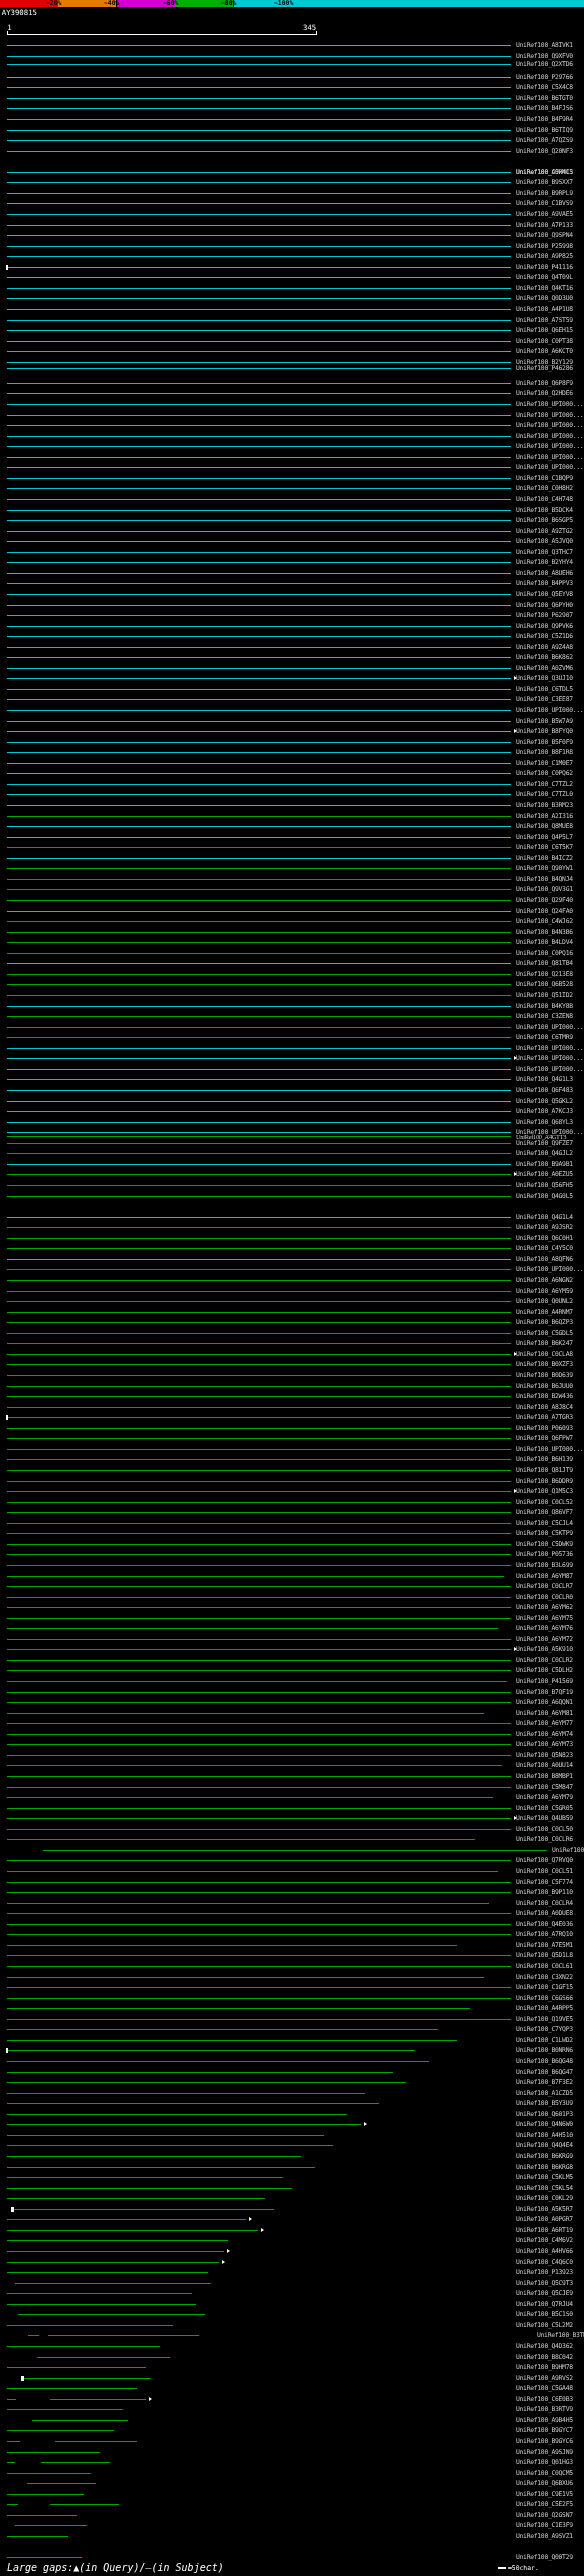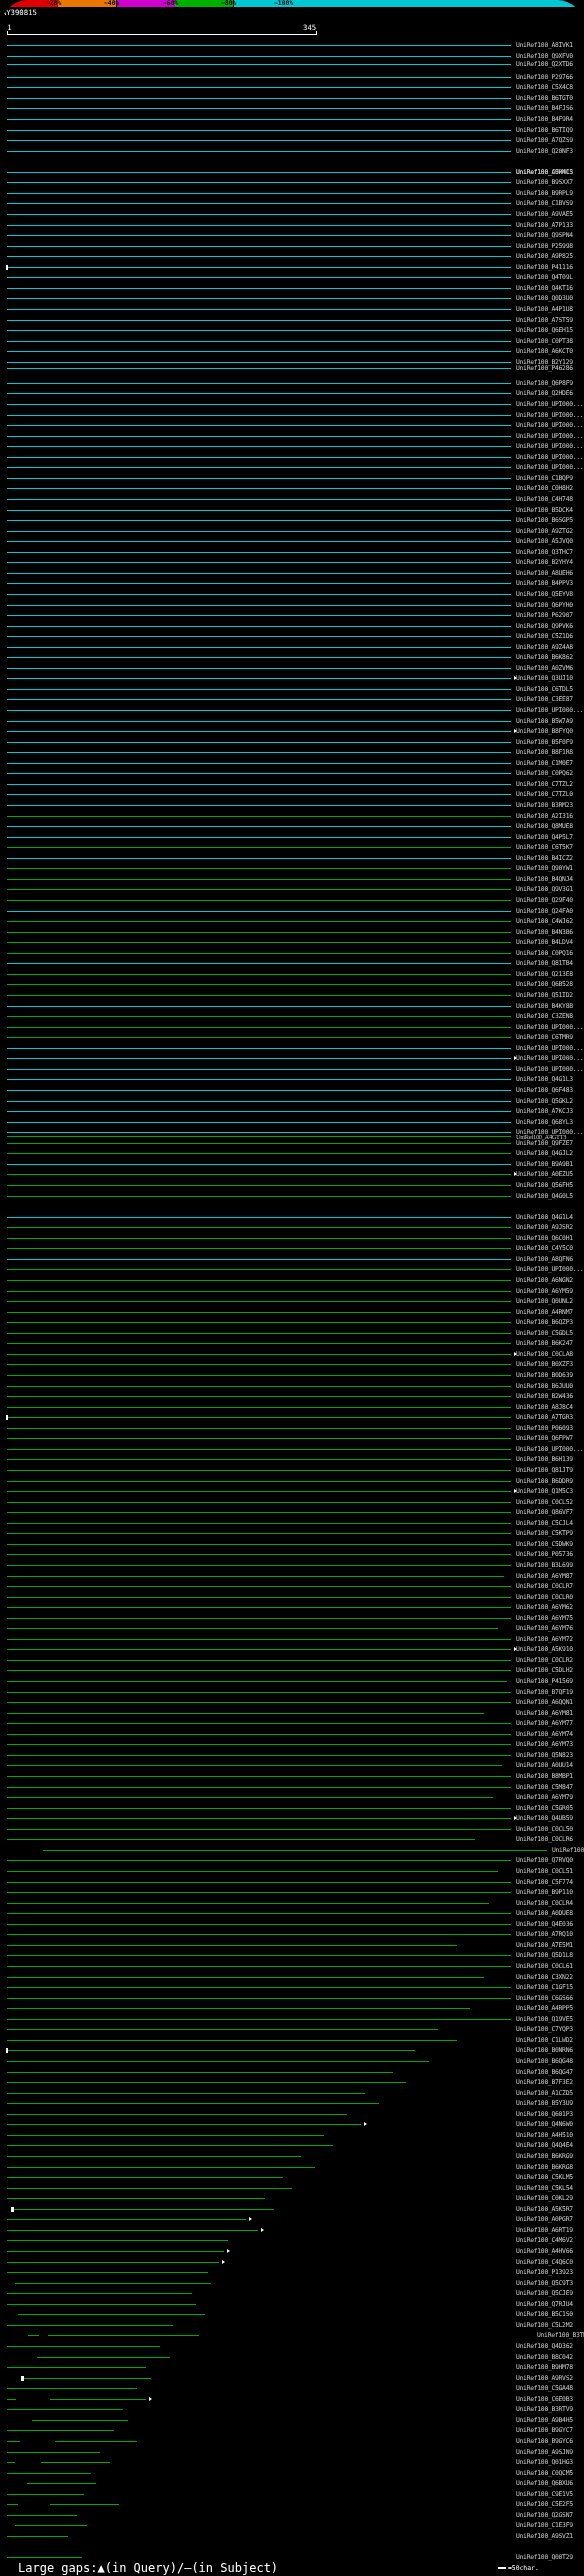--- a/index.html
+++ b/index.html
@@ -4,7 +4,7 @@
 <style>
   html,body{margin:0;padding:0;background:#000;}
   .screen{position:relative;width:585px;height:2576px;background:#000;overflow:hidden;
-          font-family:"DejaVu Sans Mono","Liberation Mono",monospace;border-radius:28px;}
+          font-family:"DejaVu Sans Mono","Liberation Mono",monospace;}
   
   .scalebar{position:absolute;top:0;left:0;width:585px;height:7.3px;}
   .scale-seg{position:absolute;top:0;height:7.3px;}

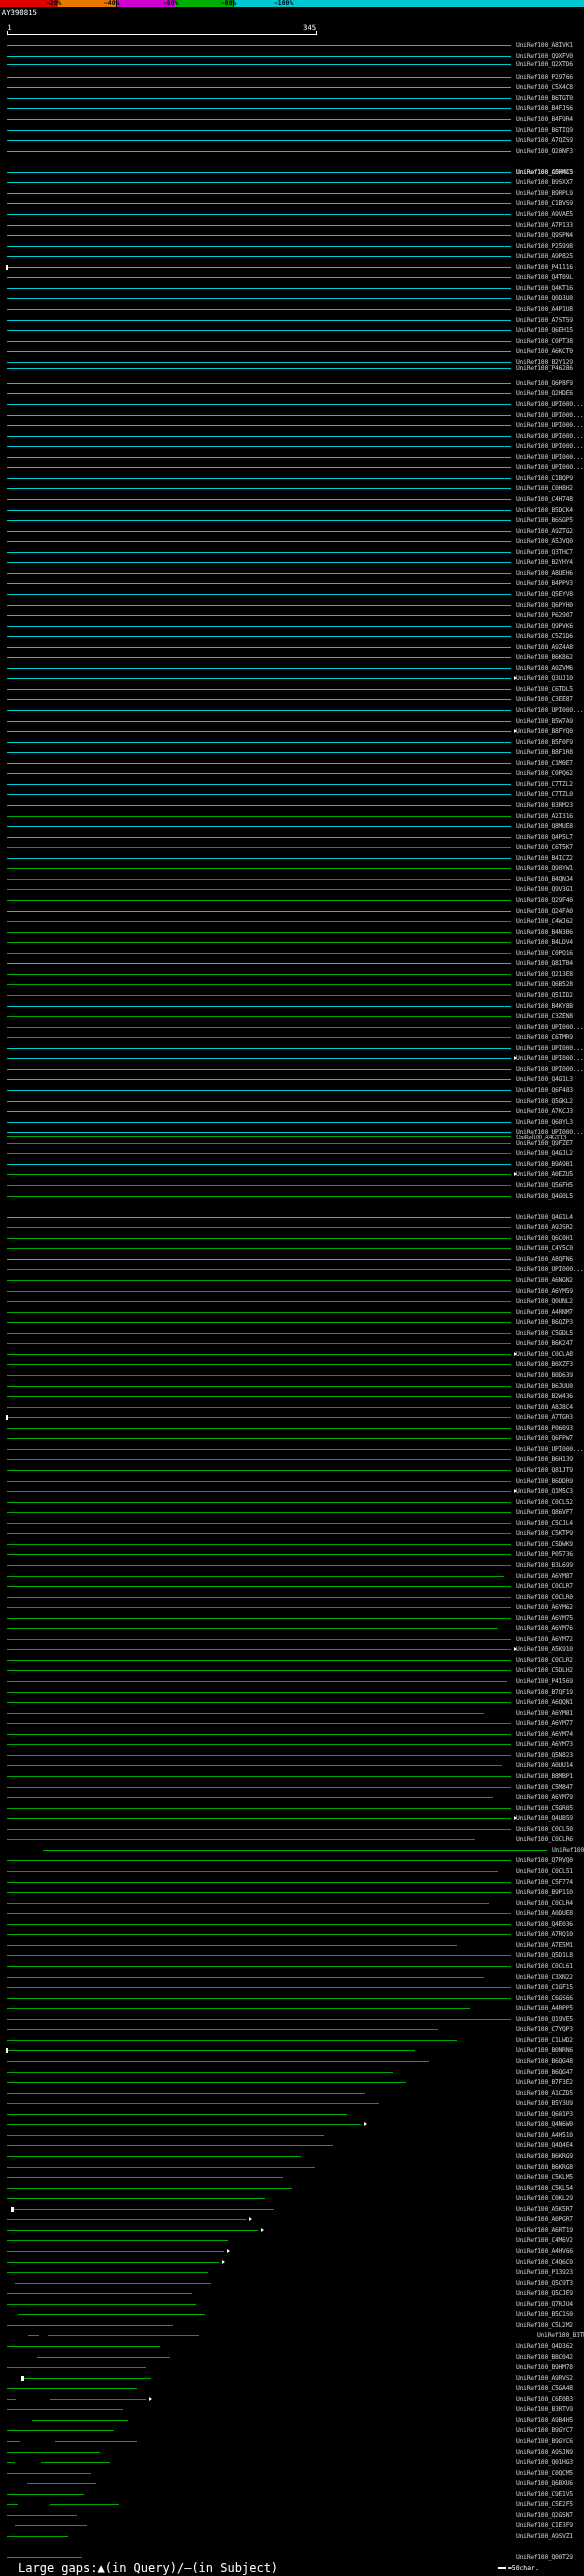--- a/index.html
+++ b/index.html
@@ -24,7 +24,7 @@
              border-bottom:2.7px solid transparent;border-left:3.7px solid #fff;}
   .start-tick{position:absolute;top:1.8px;width:2.7px;height:5.5px;background:#fff;}
   
-  .footer-left{position:absolute;left:18px;top:2564px;color:#fff;font-size:12px;line-height:8.2px;white-space:nowrap;}
+  .footer-left{position:absolute;left:7px;top:2564px;color:#fff;font-size:10px;line-height:8.2px;white-space:nowrap;font-style:italic;}
   .footer-right{position:absolute;left:498px;top:2564px;color:#fff;font-size:6.4px;line-height:8.2px;white-space:nowrap;}
   .scale-dash{display:inline-block;width:8.2px;height:1.8px;background:#fff;margin-right:1.8px;vertical-align:middle;}
 </style>

